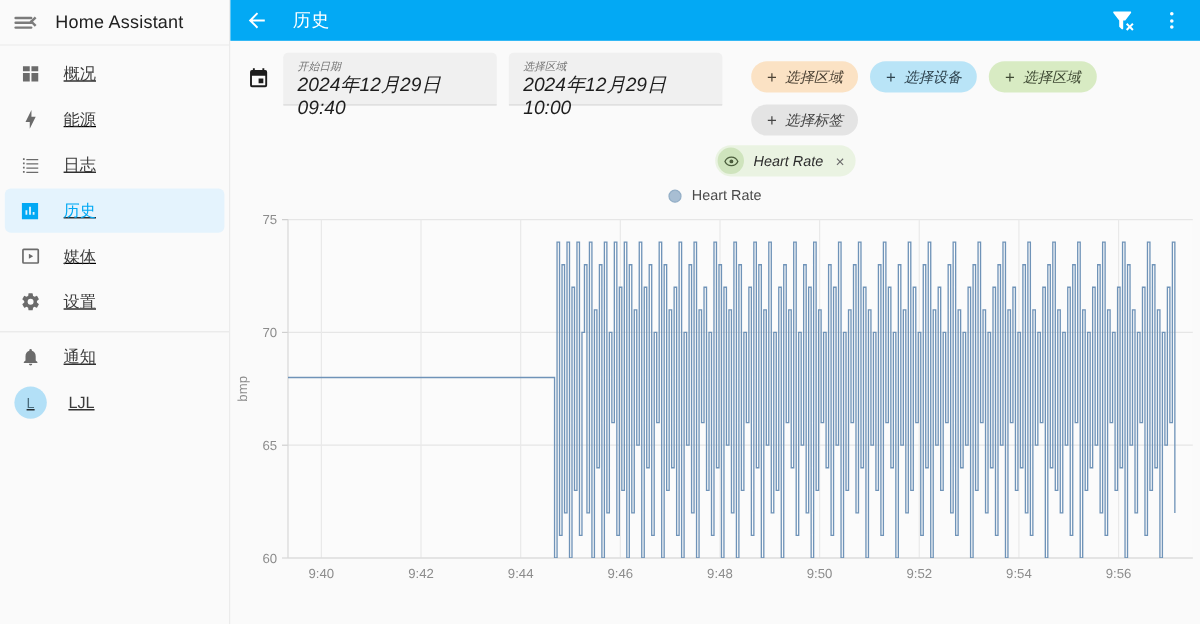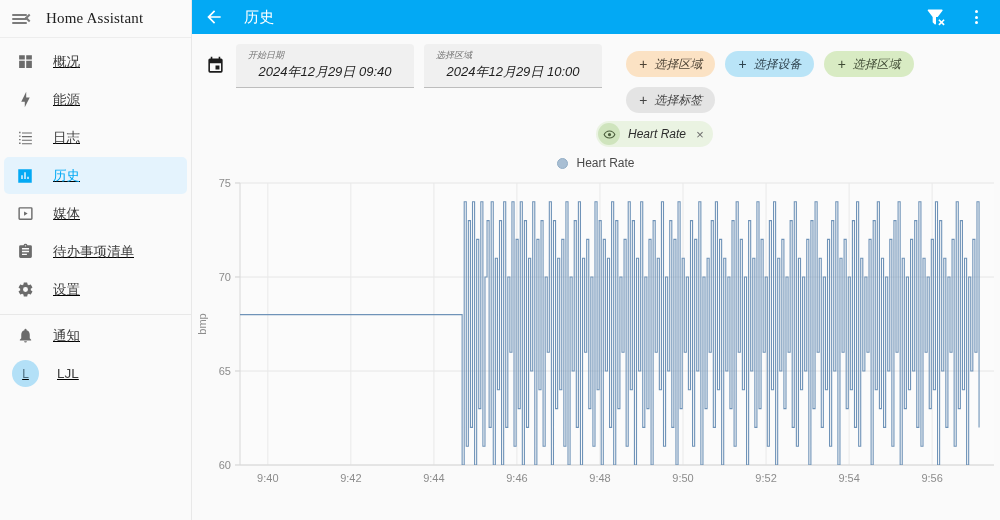--- a/index.html
+++ b/index.html
@@ -18,7 +18,7 @@
   }
   .sb-header {
     height: 38px; display: flex; align-items: center; gap: 14px;
-    padding: 0 12px; border-bottom: 1px solid #ededed; font-family: Liberation Serif, serif;
+    padding: 0 12px; border-bottom: 1px solid #ededed;
   }
   .sb-title { font-size: 15px; color: #212121; letter-spacing: .2px; }
   .hamburger { width: 20px; height: 20px; position: relative; cursor: pointer; flex:0 0 20px;}

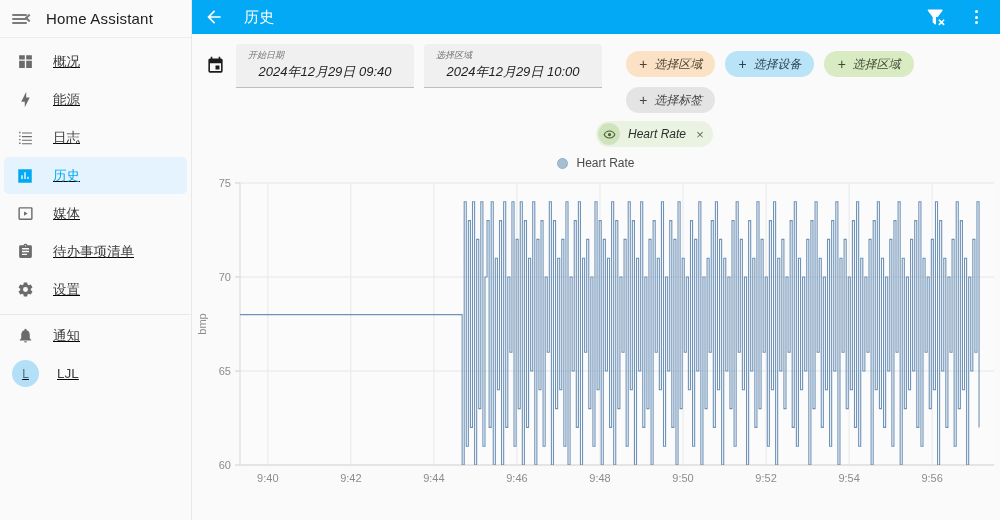--- a/index.html
+++ b/index.html
@@ -77,7 +77,7 @@
     padding: 5px 12px 5px 12px; min-width: 178px; height: 44px; cursor: text;
   }
   .datebox .lbl { font-size: 9px; color: #757575; line-height: 13px; }
-  .datebox .val { font-size: 13px; color: #1e1e1e; line-height: 19px; text-align: center; }
+  .datebox .val { font-size: 16px; color: #1e1e1e; line-height: 19px; }
 
   .chips { display: flex; gap: 10px; margin-left: 14px; margin-top: 7px; flex-wrap: wrap; }
   .chip {

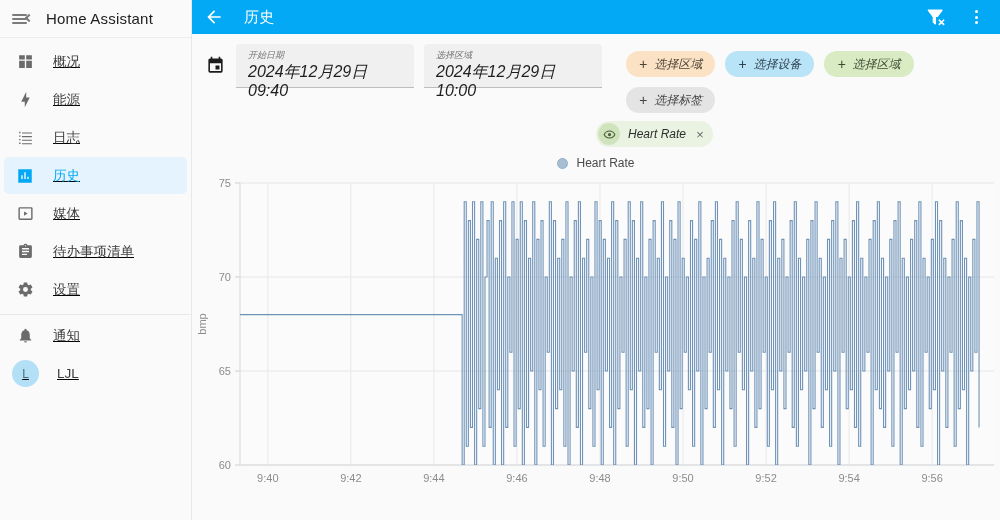--- a/index.html
+++ b/index.html
@@ -178,14 +178,6 @@
         <span class="sb-label">媒体</span>
       </div>
 
-      <div class="sb-item">
-        <span class="ico">
-          <svg width="17" height="17" viewBox="0 0 24 24" fill="#6b6b6b">
-            <path d="M19 3h-4.2A3 3 0 0012 1a3 3 0 00-2.8 2H5a2 2 0 00-2 2v14a2 2 0 002 2h14a2 2 0 002-2V5a2 2 0 00-2-2m-7 0a1 1 0 110 2 1 1 0 010-2M7 7h10v2H7V7m0 4h10v2H7v-2m0 4h7v2H7v-2z"></path>
-          </svg>
-        </span>
-        <span class="sb-label">待办事项清单</span>
-      </div>
 
       <div class="sb-gap"></div>
 

